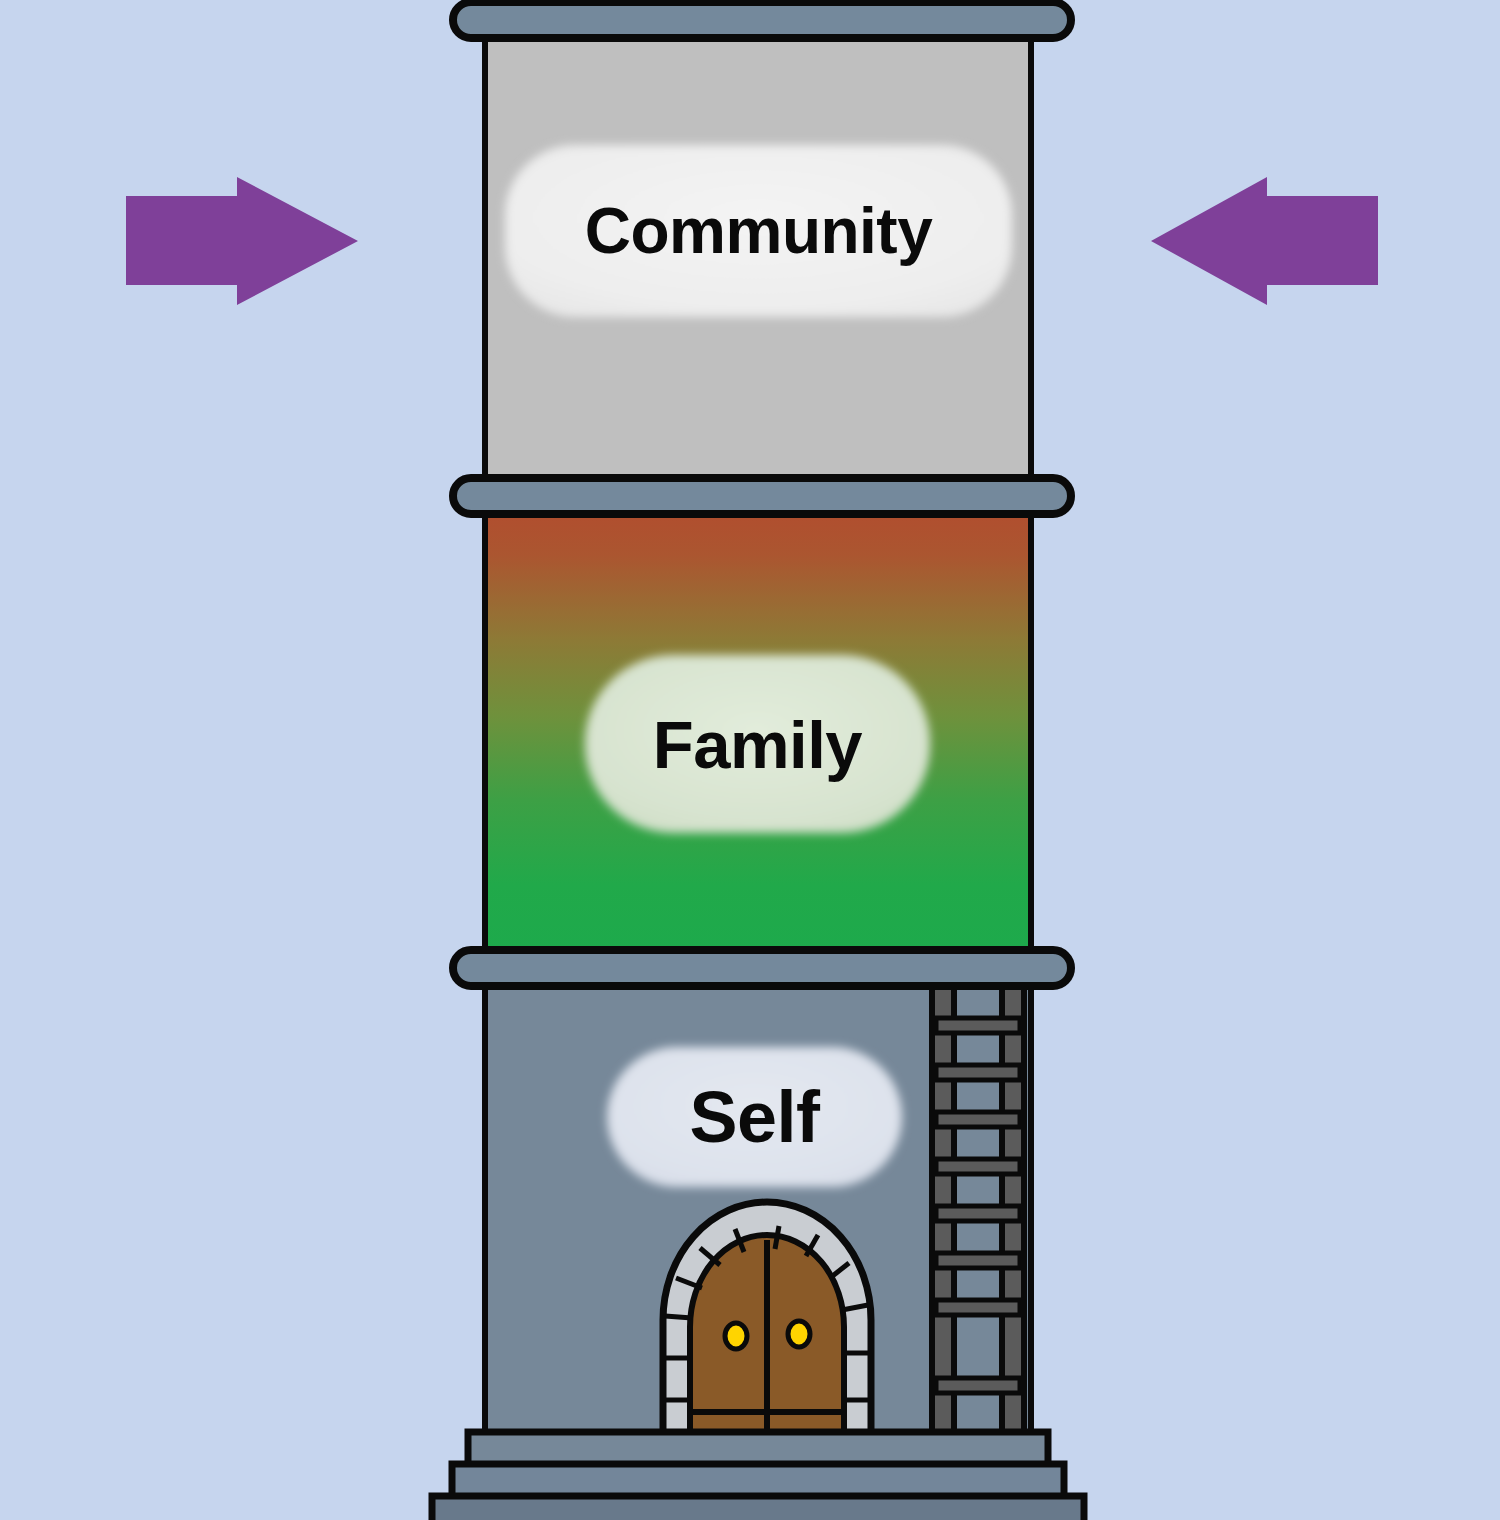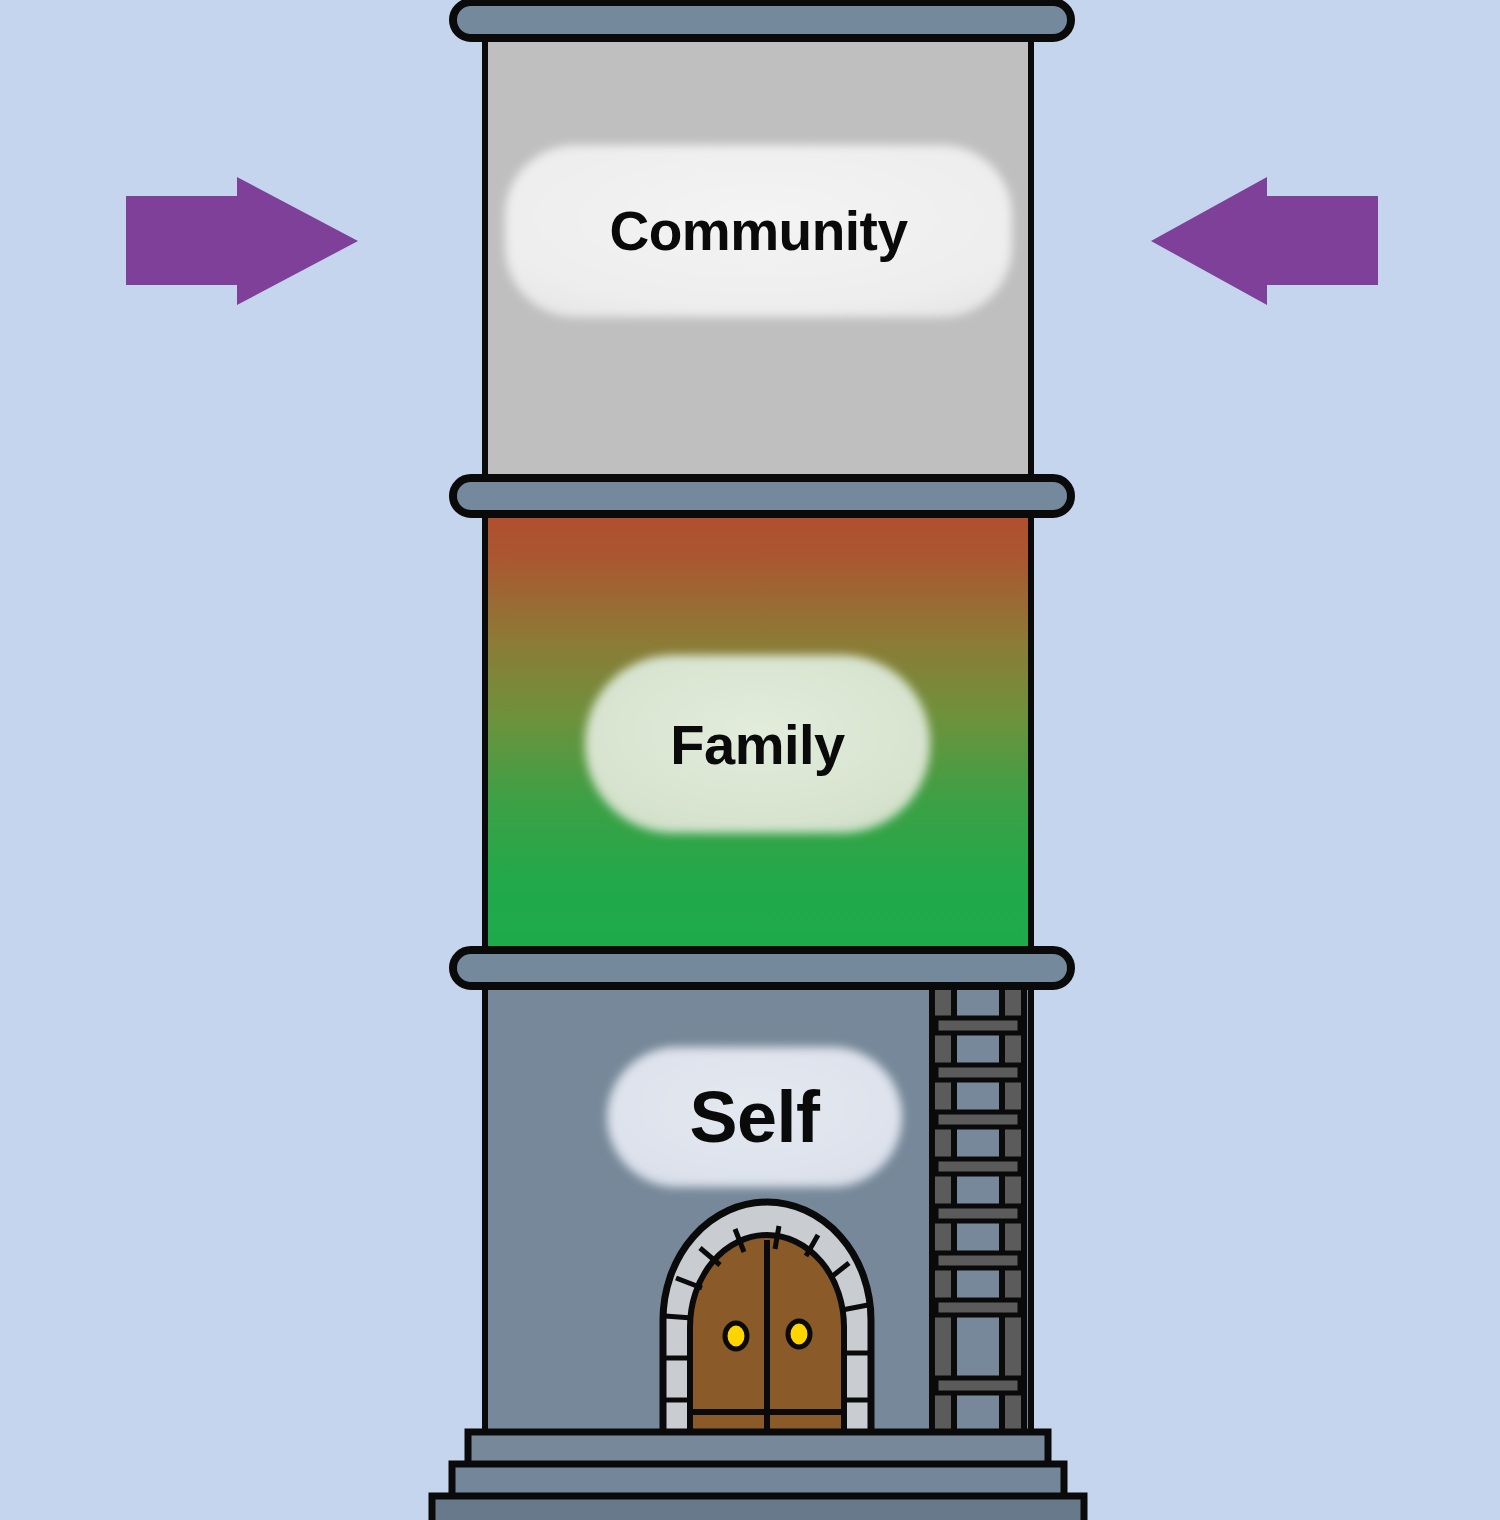--- a/index.html
+++ b/index.html
@@ -44,7 +44,7 @@
   }
   #label-community {
     left: 505px; top: 145px; width: 507px; height: 172px;
-    font-size: 55px;
+    font-size: 64px;
   }
   #label-family {
     left: 585px; top: 655px; width: 345px; height: 178px;

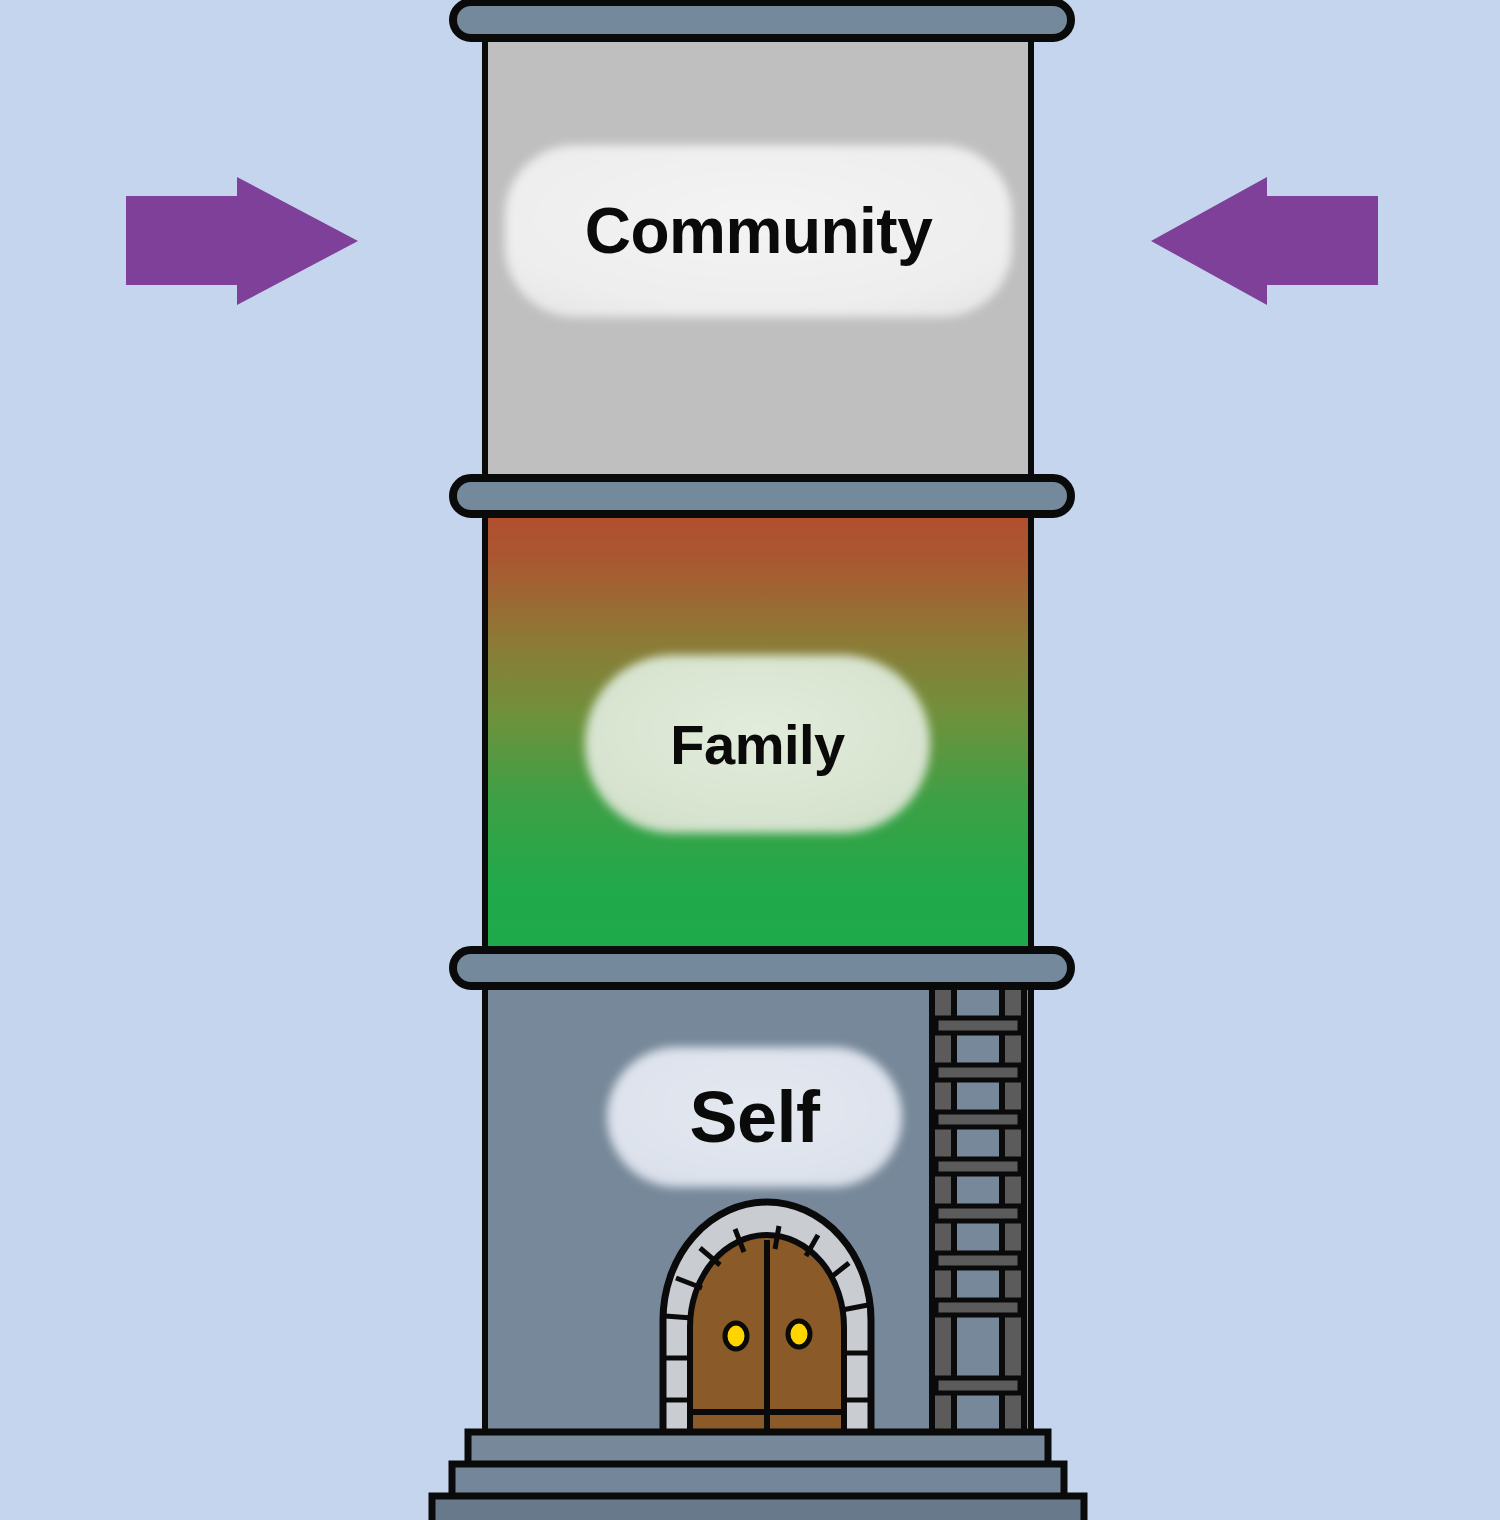--- a/index.html
+++ b/index.html
@@ -48,7 +48,7 @@
   }
   #label-family {
     left: 585px; top: 655px; width: 345px; height: 178px;
-    font-size: 56px;
+    font-size: 67px;
   }
   #label-self {
     left: 607px; top: 1047px; width: 295px; height: 140px;

